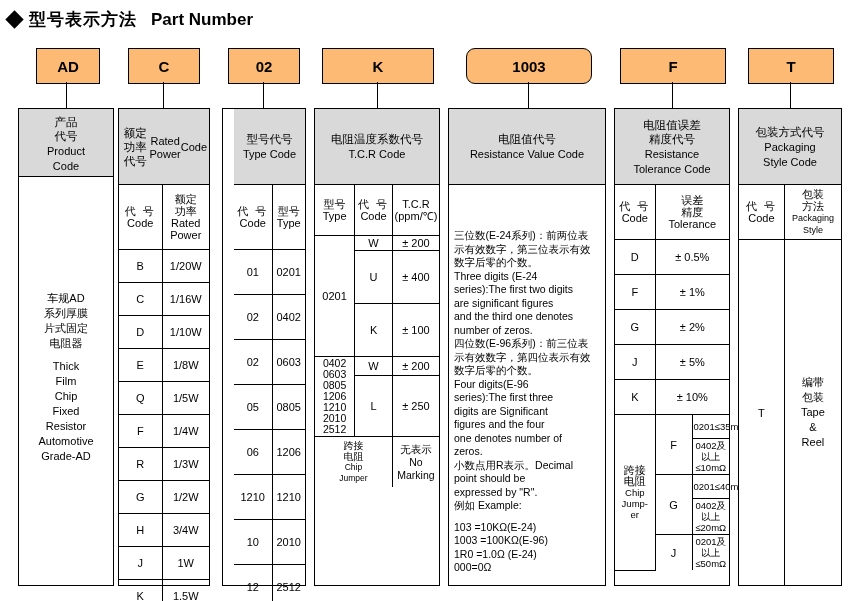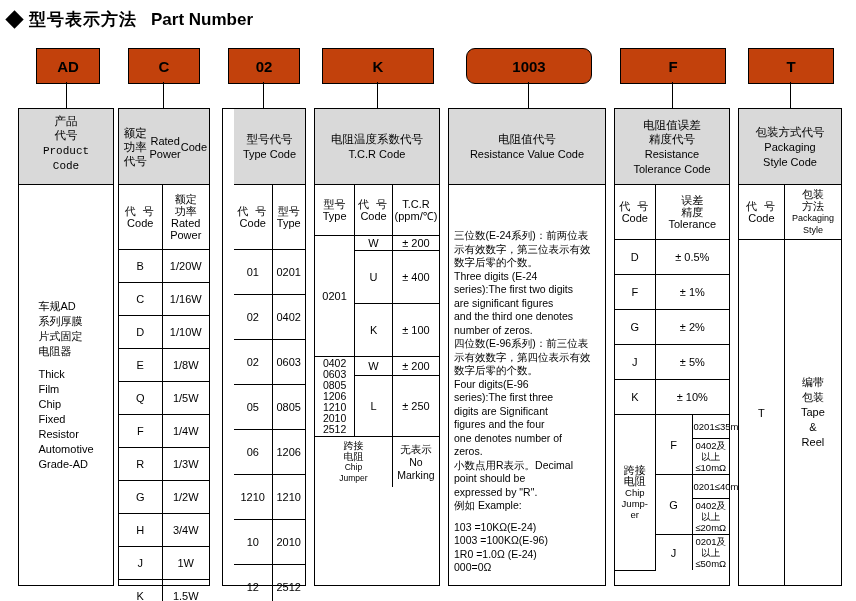--- a/index.html
+++ b/index.html
@@ -50,7 +50,7 @@
   .codebox {
     position: absolute;
     border: 1px solid #000;
-    background: #c2410c;
+    background: #fdba74;
     display: flex;
     align-items: center;
     justify-content: center;

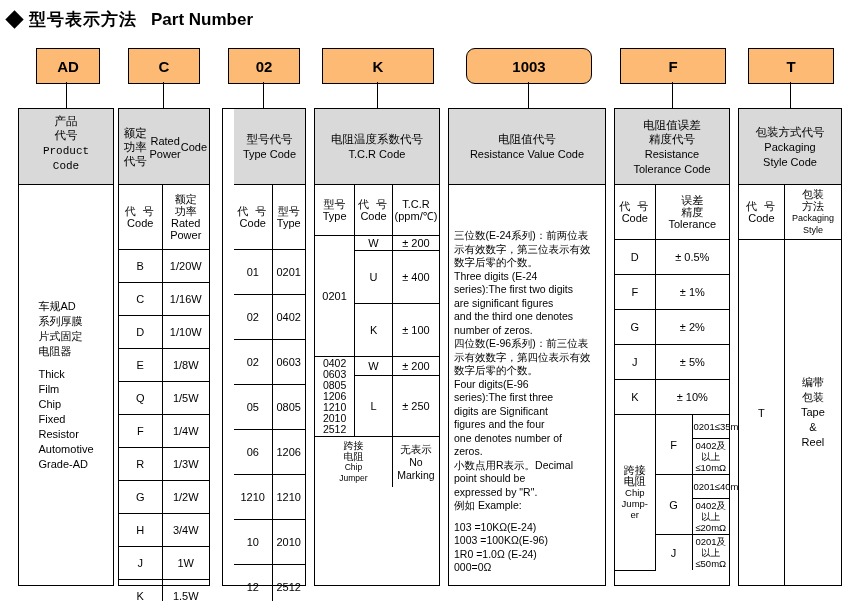--- a/index.html
+++ b/index.html
@@ -158,7 +158,7 @@
   <div class="connector" style="left:790px; top:82px; height:26px;"></div>
 
   <div class="col" style="left:18px; width:96px; height:478px;">
-    <div class="col-head" style="height:76px;font-family:Liberation Mono, monospace;">
+    <div class="col-head" style="height:68px;">
       <div class="cn">产品</div>
       <div class="cn">代号</div>
       <div class="en">Product</div>

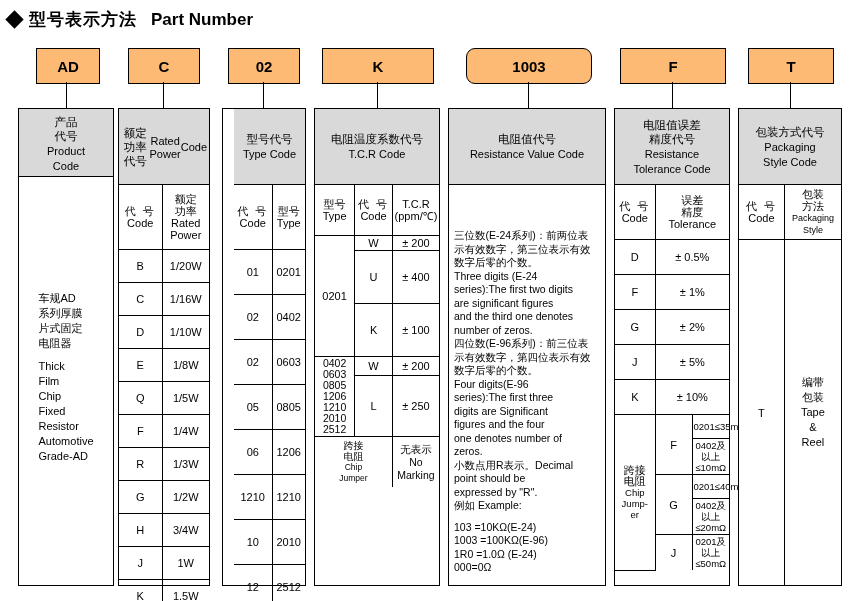--- a/index.html
+++ b/index.html
@@ -119,7 +119,7 @@
   .plaintext {
     font-size: 11px;
     line-height: 15px;
-    text-align: left;
+    text-align: center;
     padding: 10px 4px;
   }
   .desc {

